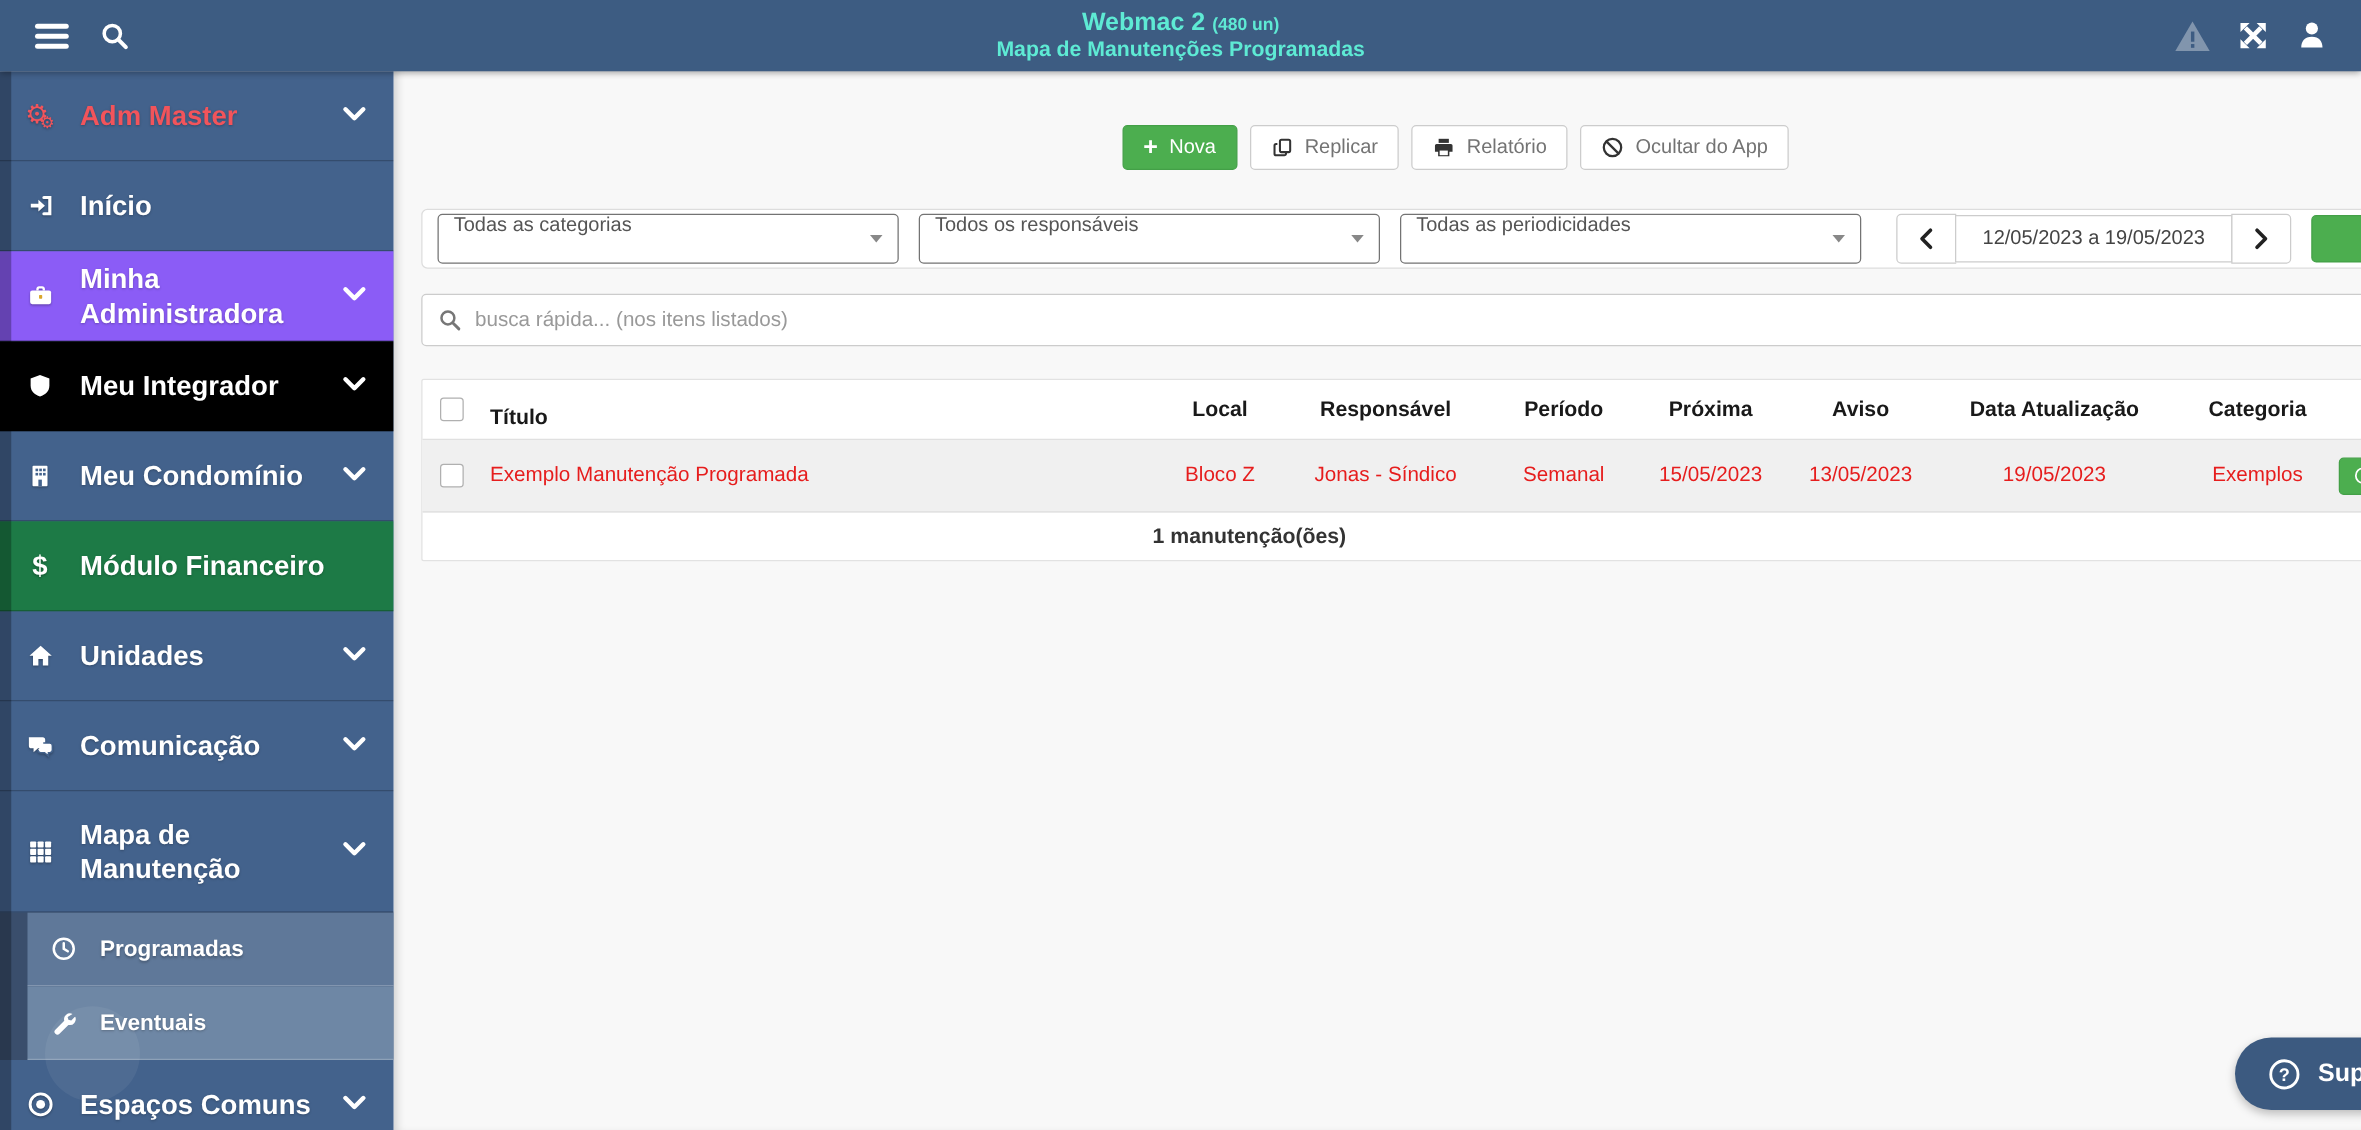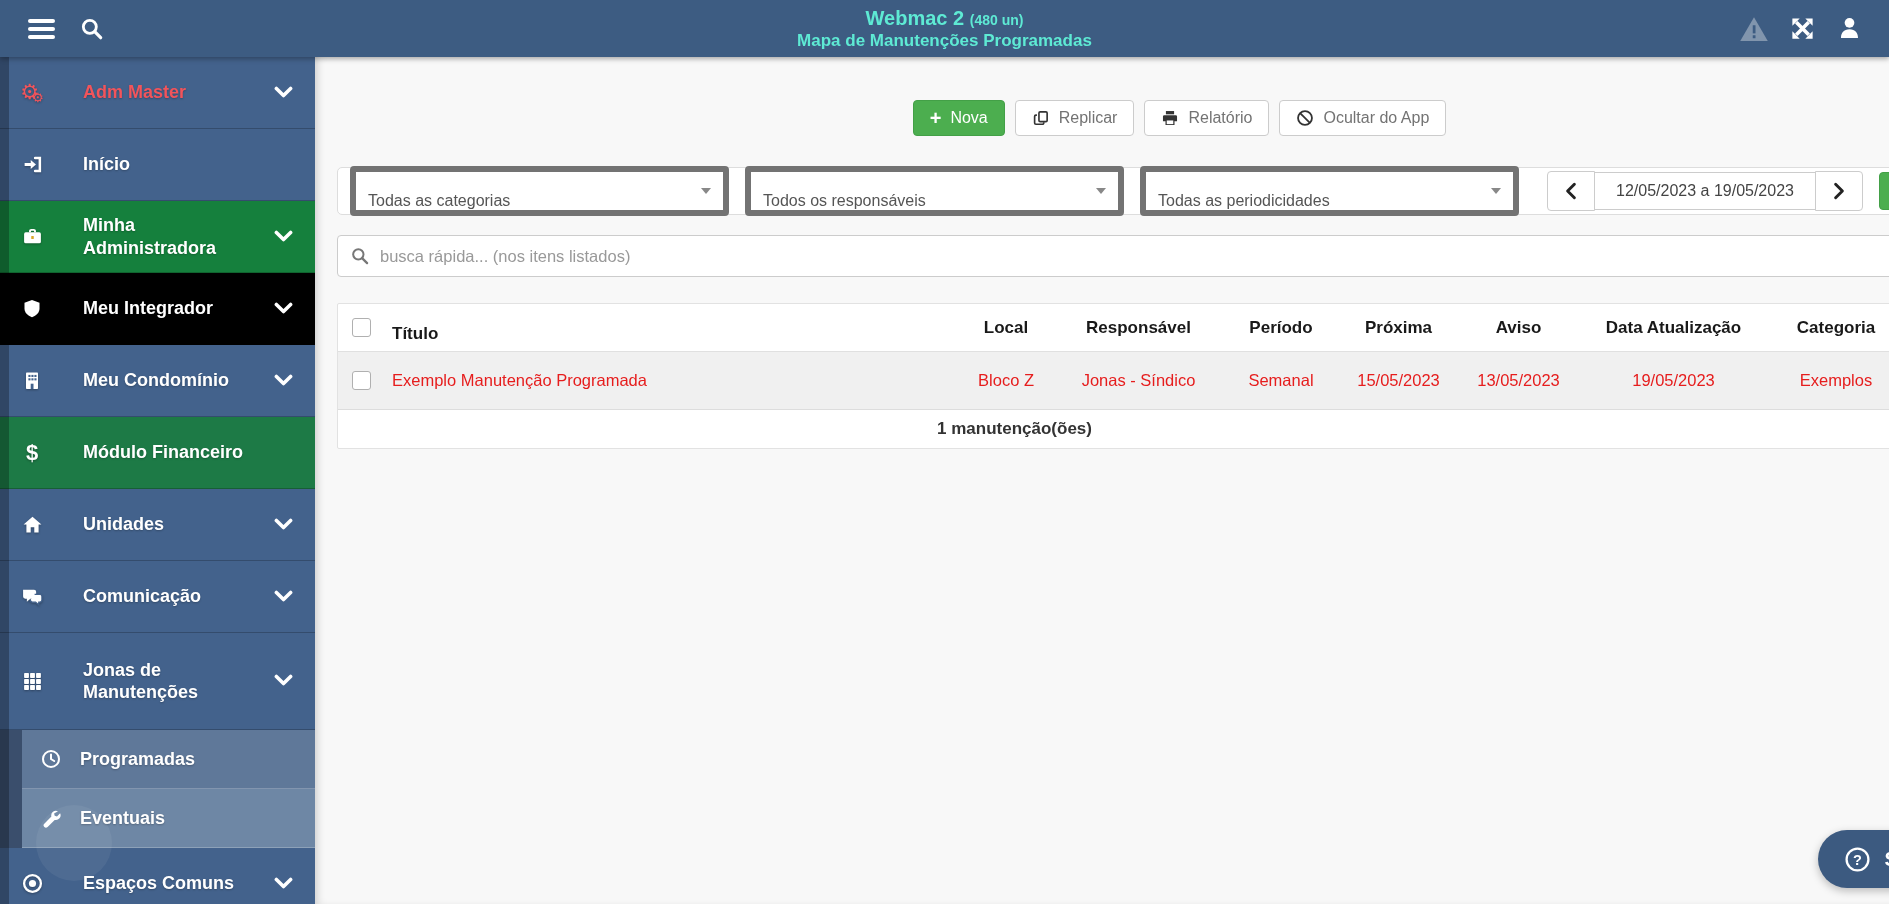--- a/index.html
+++ b/index.html
@@ -31,8 +31,8 @@
           border-bottom:1px solid rgba(0,0,0,.22);cursor:pointer;position:relative;}
   .s-icon{width:64px;flex:none;display:flex;justify-content:center;align-items:center;
           filter:drop-shadow(0 1px 1px rgba(0,0,0,.3));}
-  .s-label{flex:1;color:#fff;font-size:18px;font-weight:600;line-height:1.25;
-           text-shadow:0 1px 2px rgba(0,0,0,.25);padding-right:6px;margin-left:19px;}
+  .s-label{flex:1;color:#fff;font-size:22px;font-weight:600;line-height:1.25;
+           text-shadow:0 1px 2px rgba(0,0,0,.25);padding-right:6px;}
   .s-label.wrap{max-width:155px;}
   .s-chev{margin-left:auto;flex:none;padding-right:6px;}
   .s-item.adm .s-label{color:#f2545b;}

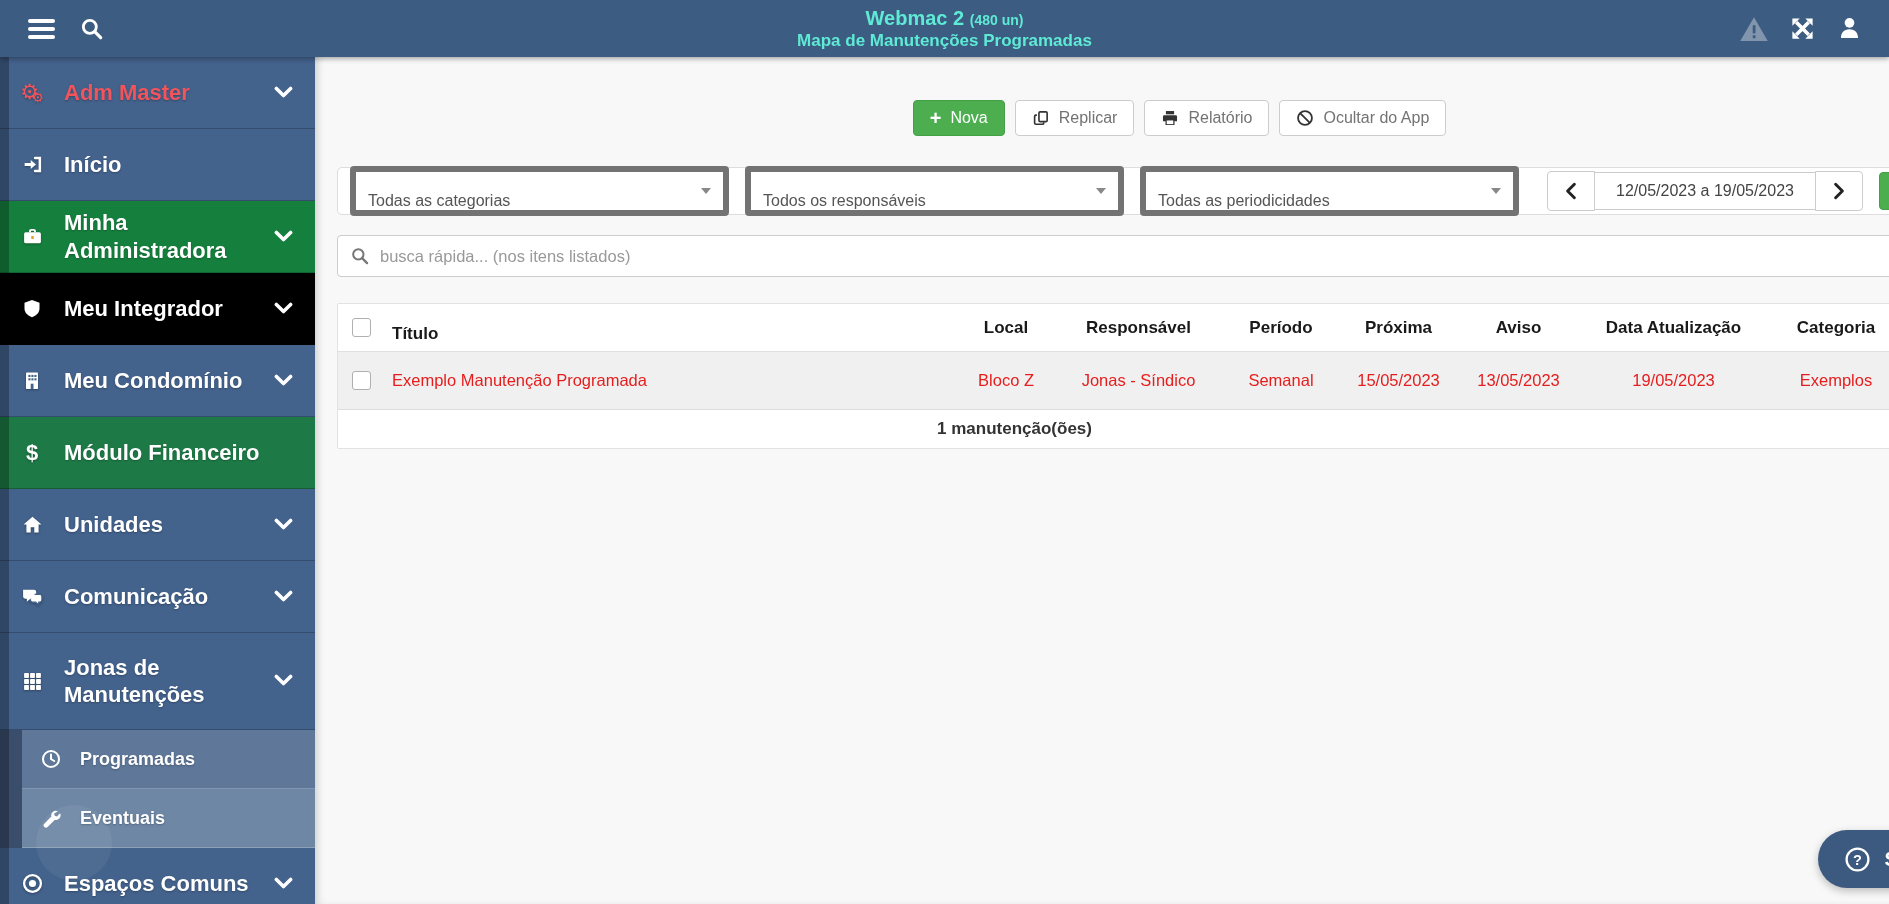--- a/index.html
+++ b/index.html
@@ -64,8 +64,8 @@
 
   .filters{margin-top:31px;height:46px;background:#fff;border:1px solid #ddd;border-radius:5px;
            display:flex;align-items:center;padding:0 12px;gap:16px;}
-  .select{width:325px;height:38px;background:#fff;border:6px solid #737373;border-radius:4px;
-          display:flex;align-items:flex-end;padding:0 30px 0 12px;position:relative;
+  .select{width:325px;height:38px;background:#fff;border:1px solid #737373;border-radius:4px;
+          display:flex;align-items:flex-start;padding:0 30px 0 12px;position:relative;
           font-size:16px;color:#555;cursor:pointer;}
   .select .caret{position:absolute;right:12px;top:16px;width:0;height:0;
                  border-left:5px solid transparent;border-right:5px solid transparent;

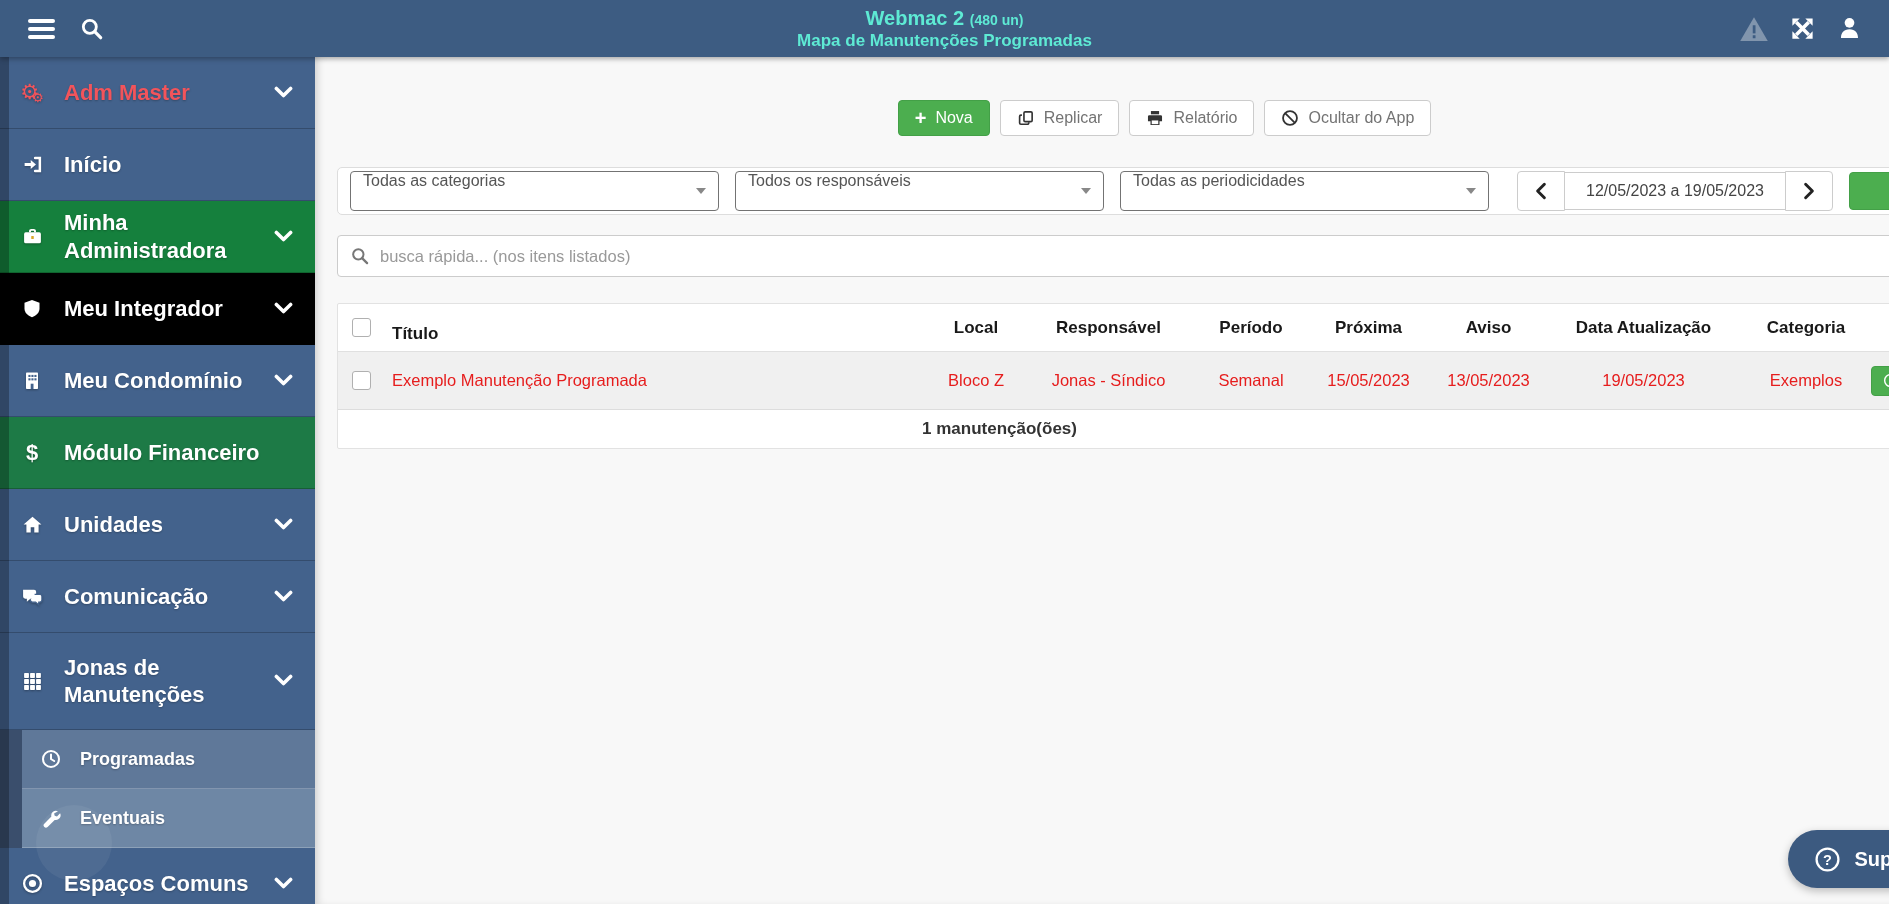--- a/index.html
+++ b/index.html
@@ -38,7 +38,7 @@
   .s-item.adm .s-label{color:#f2545b;}
   .gears{color:#f2545b;font-size:21px;line-height:1;display:flex;align-items:flex-start;}
   .gears .g2{font-size:13px;margin-left:-7px;margin-top:10px;}
-  .s-item.yellow{background:#15803d;justify-content:space-between;}
+  .s-item.yellow{background:#8b5cf6;justify-content:space-between;}
   .s-item.black{background:#000;}
   .s-item.greenrow{background:#1d7a46;}
   .dollar{color:#fff;font-size:22px;font-weight:bold;line-height:1;}

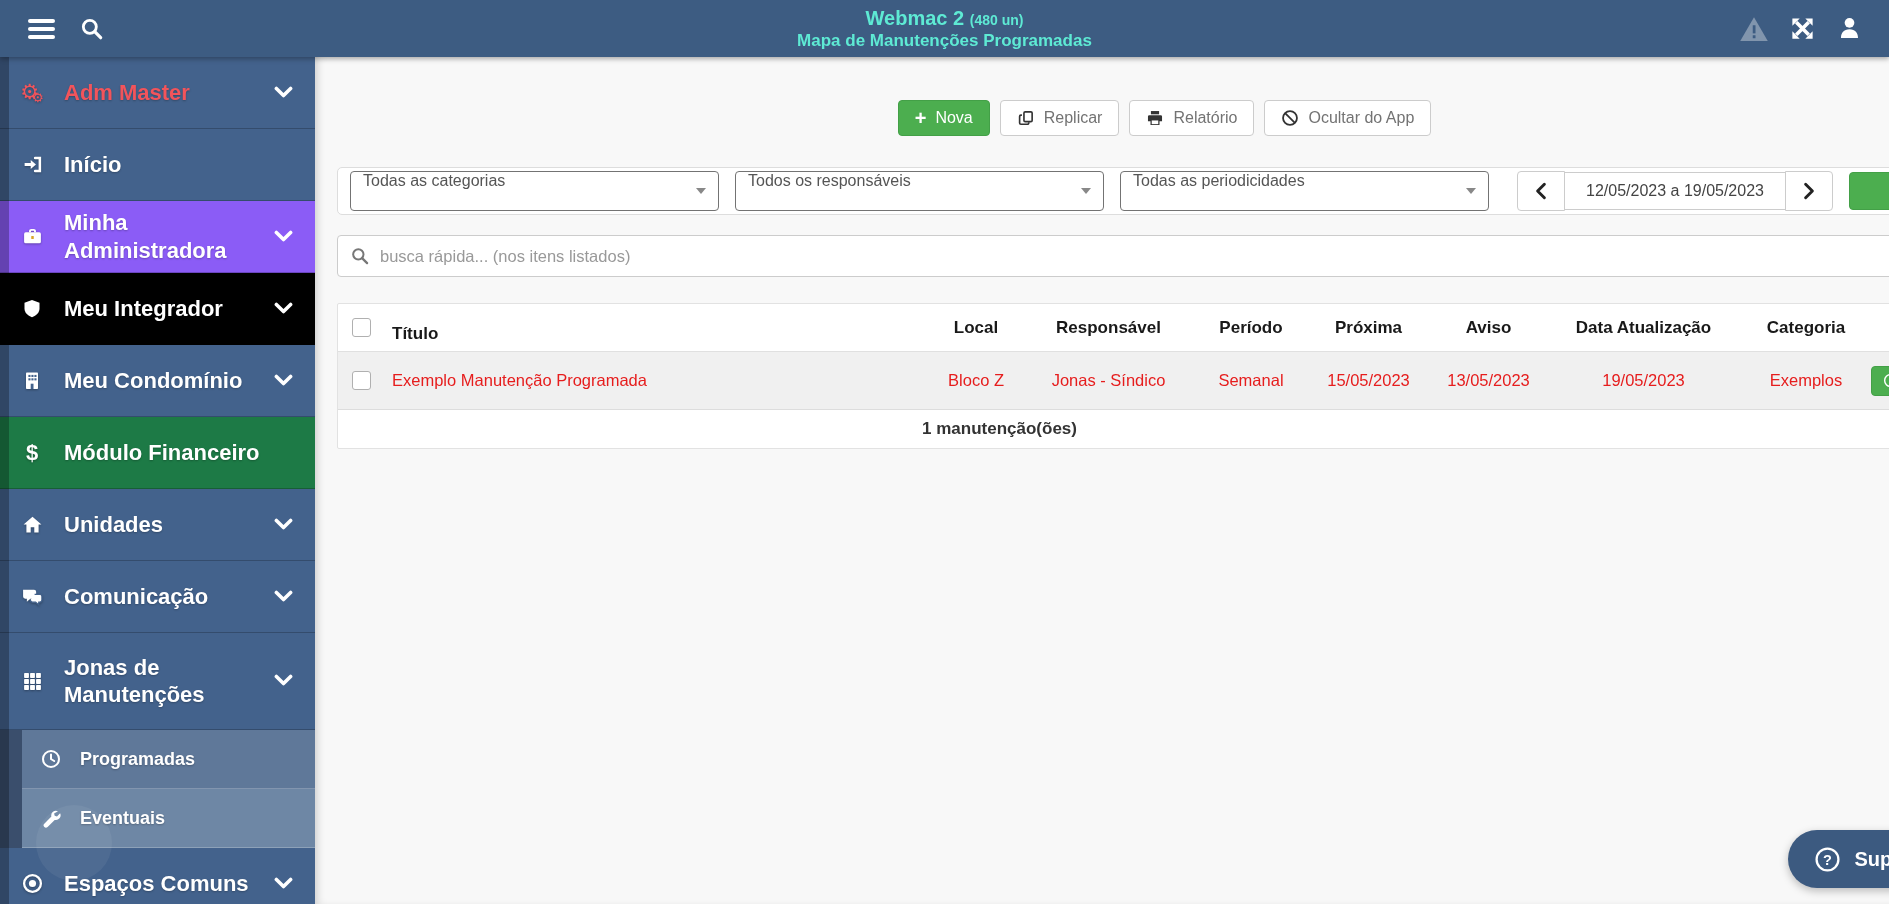--- a/index.html
+++ b/index.html
@@ -278,7 +278,7 @@
               <rect x="13.4" y="13.4" width="4.6" height="4.6" rx="0.7" fill="#fff"></rect>
           </svg>
         </span>
-        <span class="s-label wrap">Jonas de Manutenções</span>
+        <span class="s-label wrap">Mapa de Manutenção</span>
         <span class="s-chev">
           <svg width="19" height="12" viewBox="0 0 16 10">
               <path d="M2 2 L8 8 L14 2" stroke="#fff" stroke-width="3" fill="none" stroke-linecap="round" stroke-linejoin="round"></path>

